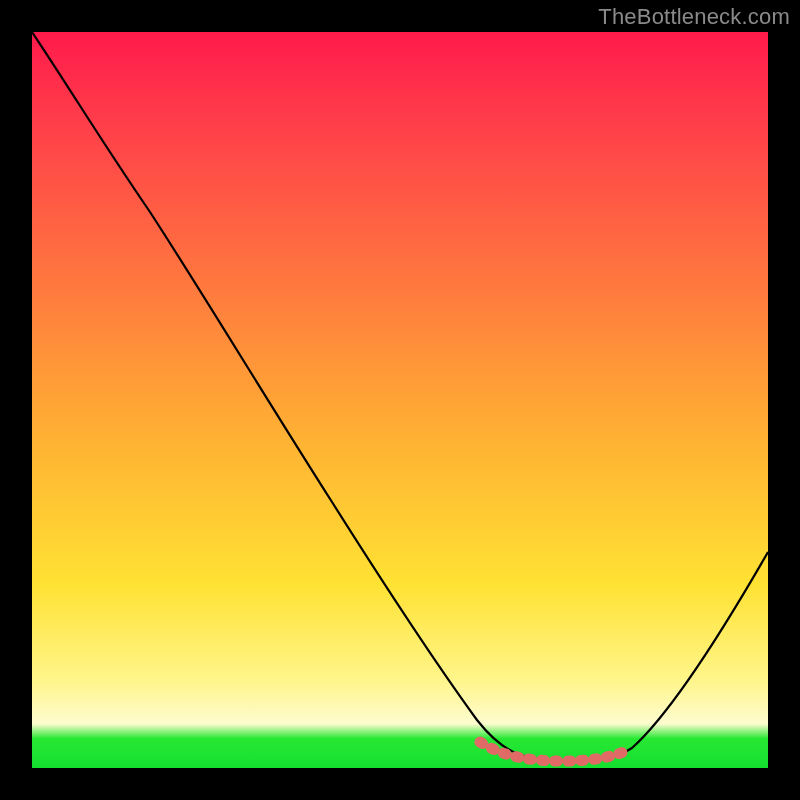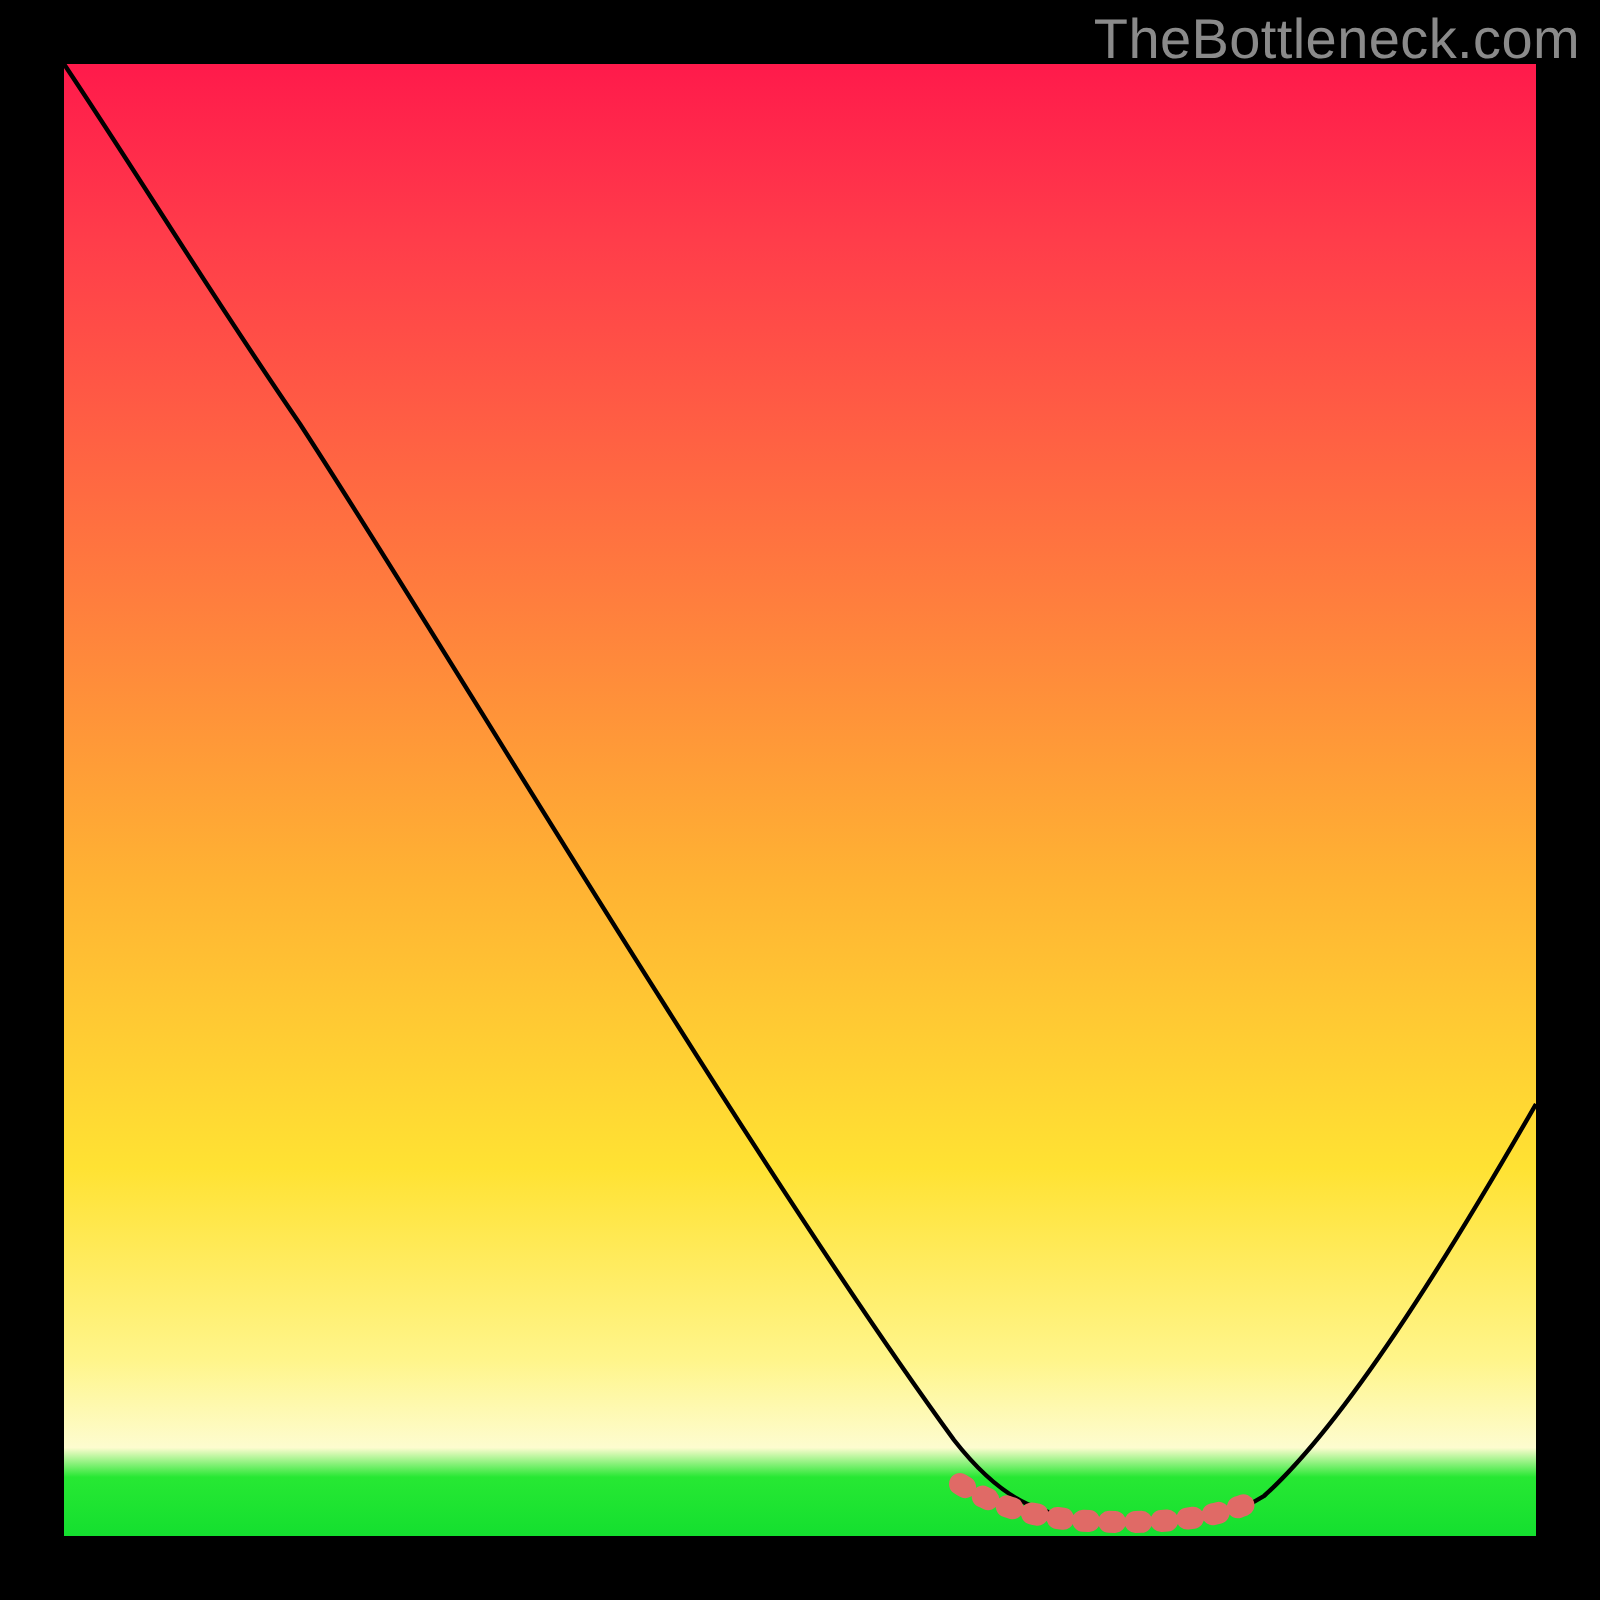--- a/index.html
+++ b/index.html
@@ -21,7 +21,7 @@
     top: 4px;
     right: 10px;
     color: #8a8a8a;
-    font-size: 28px;
+    font-size: 22px;
     font-weight: 400;
     letter-spacing: 0.2px;
   }

